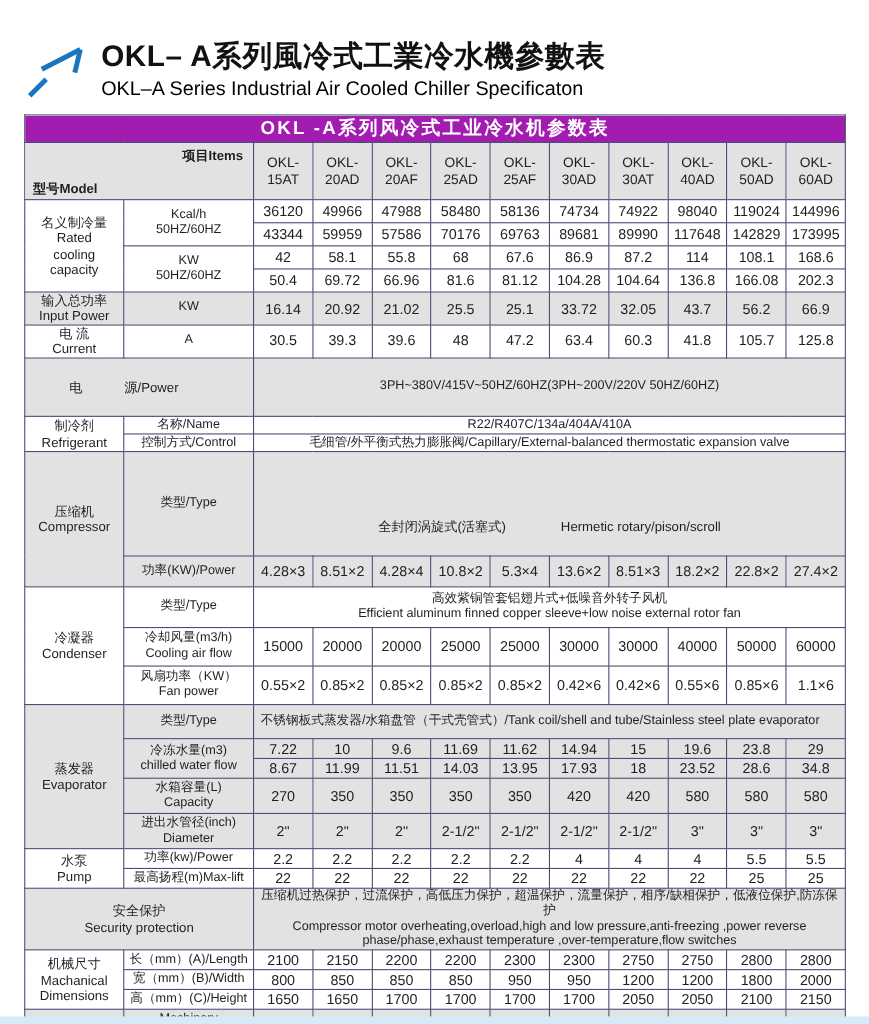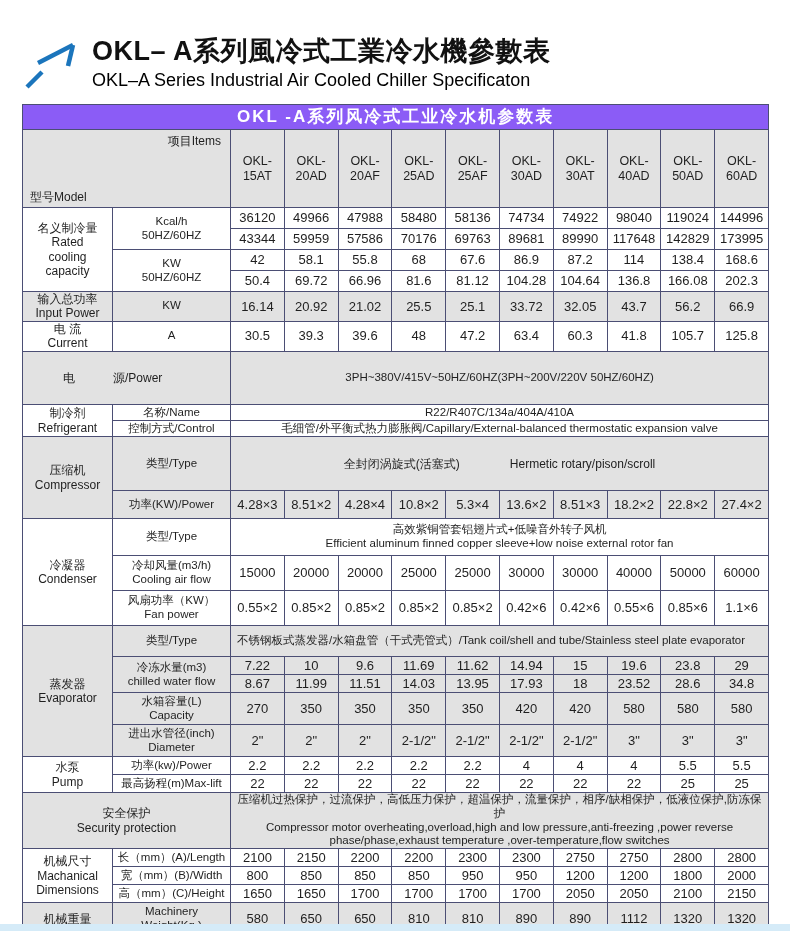--- a/index.html
+++ b/index.html
@@ -18,7 +18,7 @@
   table.spec { border-collapse:collapse; table-layout:fixed; width:746px; margin:12px 0 0 22px; }
   td { border:1px solid #4b4e74; text-align:center; vertical-align:middle; padding:0 2px;
        white-space:pre-line; overflow:hidden; line-height:1.2; }
-  tr.titlebar td { background:#8b5cf6; color:#ffffff; font-size:17px; font-weight:bold;
+  tr.titlebar td { background:#a21caf; color:#ffffff; font-size:17px; font-weight:bold;
                    letter-spacing:2px; height:25px; }
   tr.g td { background:#e2e2e2; }
 

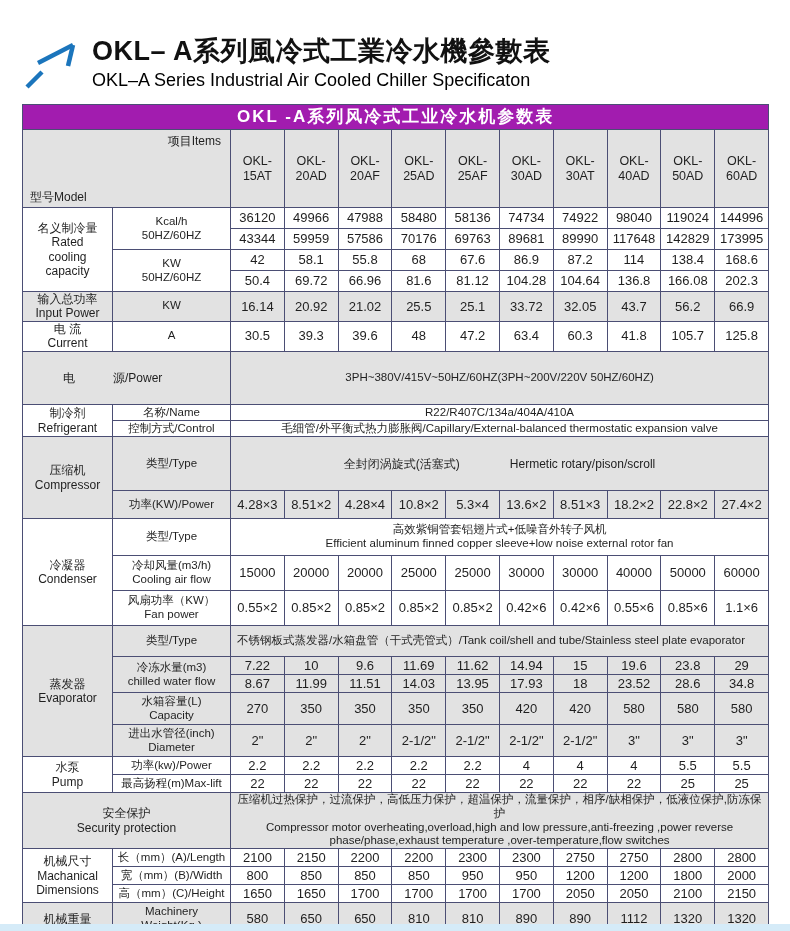--- a/index.html
+++ b/index.html
@@ -45,9 +45,9 @@
   tr.h-wt    { height:32px; }
 
   
-  td.corner { position:relative; padding:16px;
+  td.corner { position:relative; padding:3px;
     background-image:linear-gradient(to bottom right, transparent 49.55%, #4b4e74 49.55%, #4b4e74 50.45%, transparent 50.45%);
-    background-color:#e2e2e2; }
+    background-color:#e2e2e2;font-weight:bold; }
   td.corner .c-model { position:absolute; left:7px; bottom:3px; font-size:12px; }
   td.corner .c-items { position:absolute; right:9px; top:4px; font-size:12px; }
 

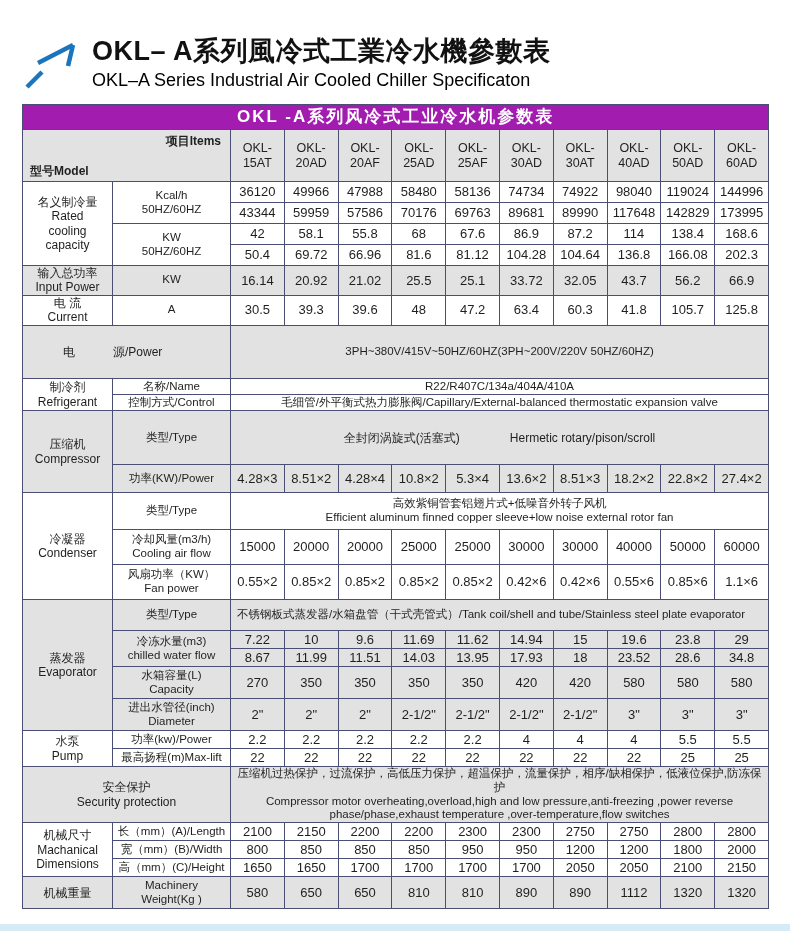--- a/index.html
+++ b/index.html
@@ -175,7 +175,7 @@
           <td class="v">86.9</td>
           <td class="v">87.2</td>
           <td class="v">114</td>
-          <td class="v">138.4</td>
+          <td class="v">108.1</td>
           <td class="v">168.6</td>
         </tr>
     <tr class="h-num v">

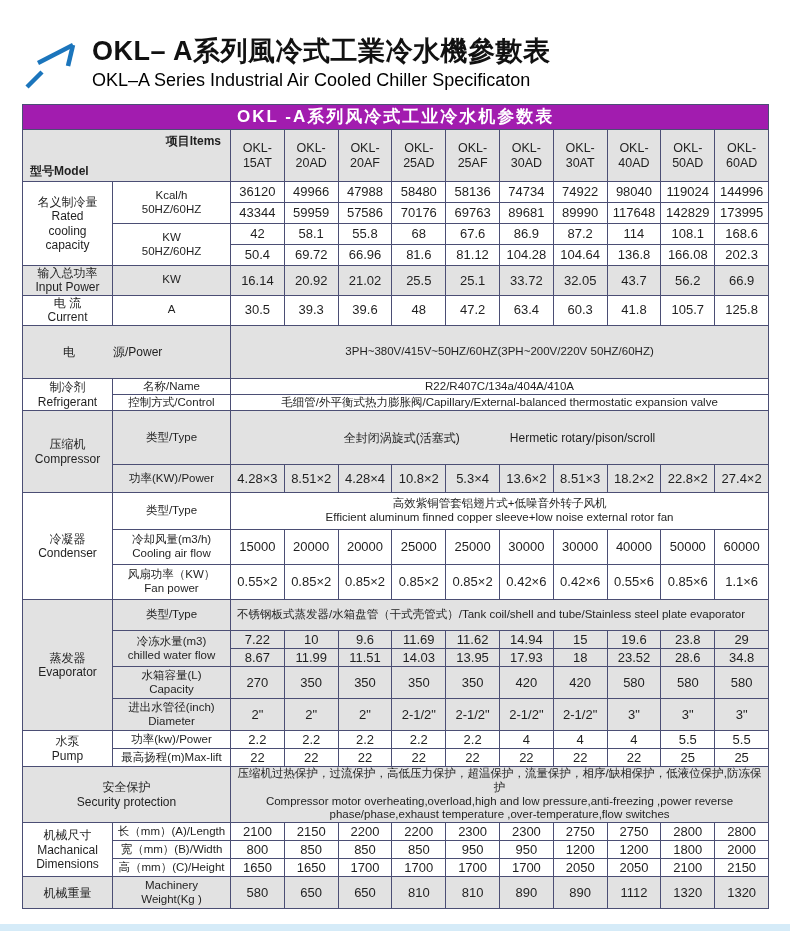--- a/index.html
+++ b/index.html
@@ -57,7 +57,7 @@
   .src-label .p2 { text-align:left; font-size:12px; }
 
   
-  .comp-type { display:flex; justify-content:center; gap:50px; align-items:center; font-size:12px; }
+  .comp-type { display:flex; justify-content:center; gap:50px; align-items:center; font-size:12px;margin-top:41px; }
 
   
   .notes { margin:18px 0 0 25px; font-size:12.5px; color:#222; }

